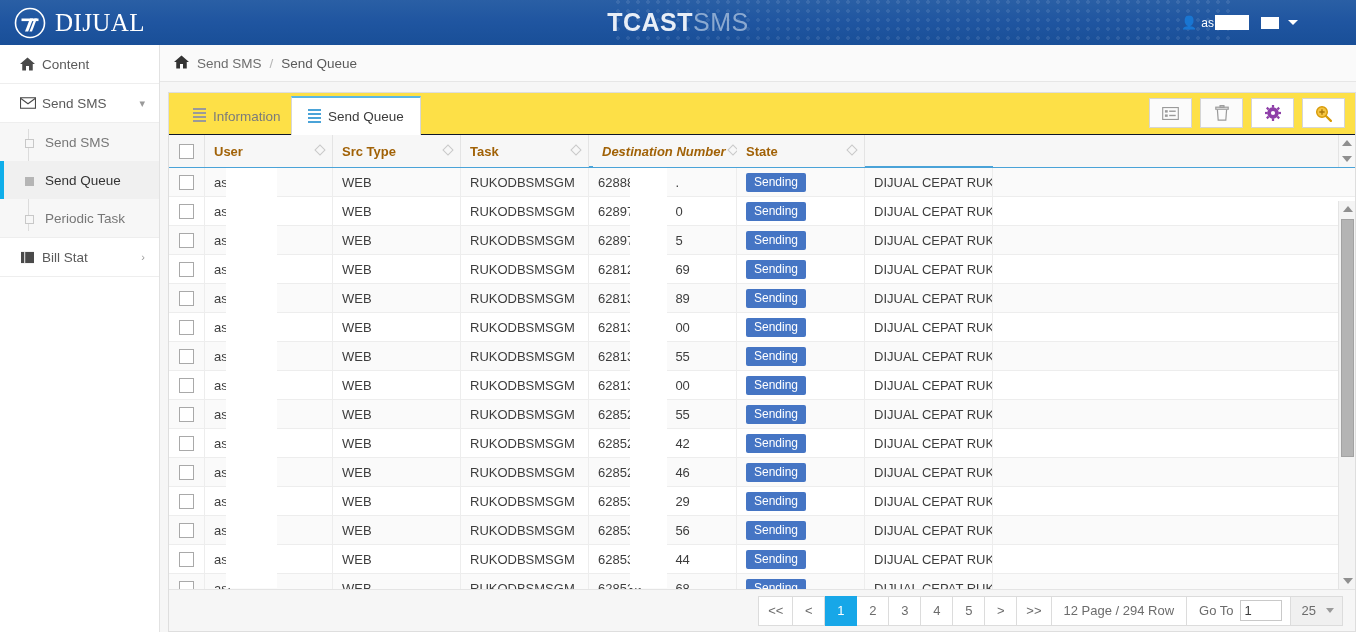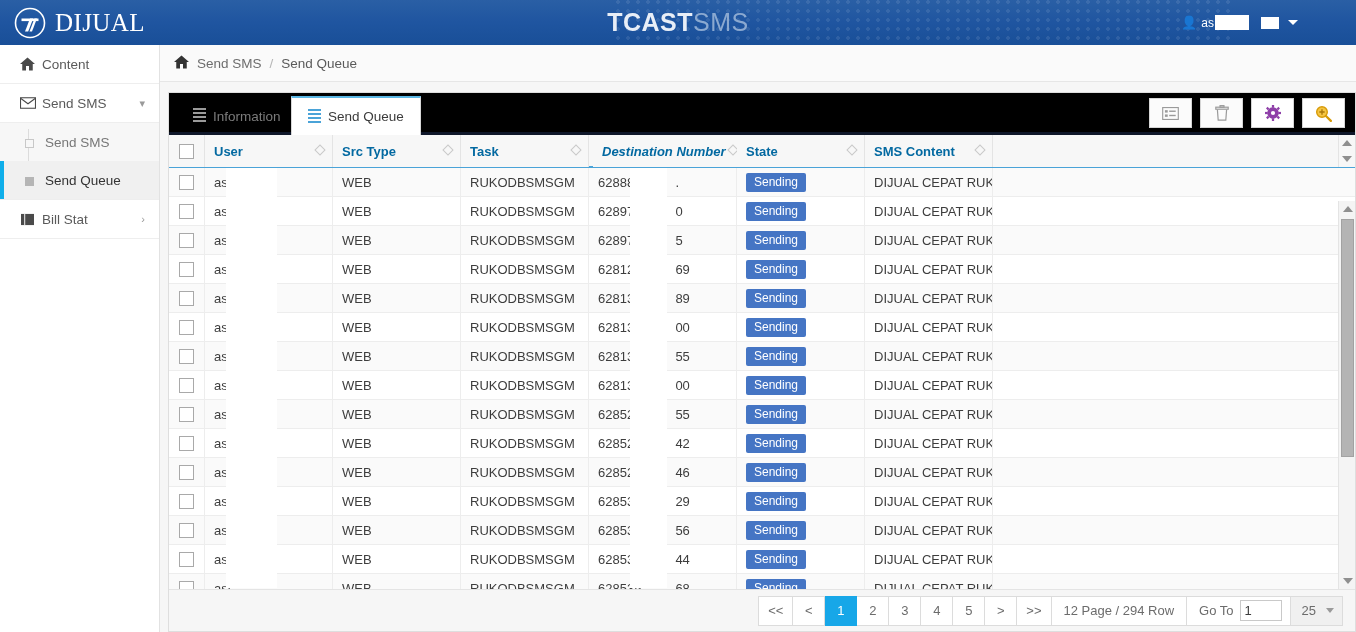--- a/index.html
+++ b/index.html
@@ -112,8 +112,8 @@
     background: #ffffff; border: 1px solid #dedede;
   }
   .tabstrip {
-    position: relative; height: 42px; background: #000000;
-    border-bottom: 3px solid #0f172a;
+    position: relative; height: 42px; background: #fde047;
+    border-bottom: 1px solid #0f172a;
   }
   .tab {
     position: absolute; top: 4px; height: 38px; display: flex; align-items: center;

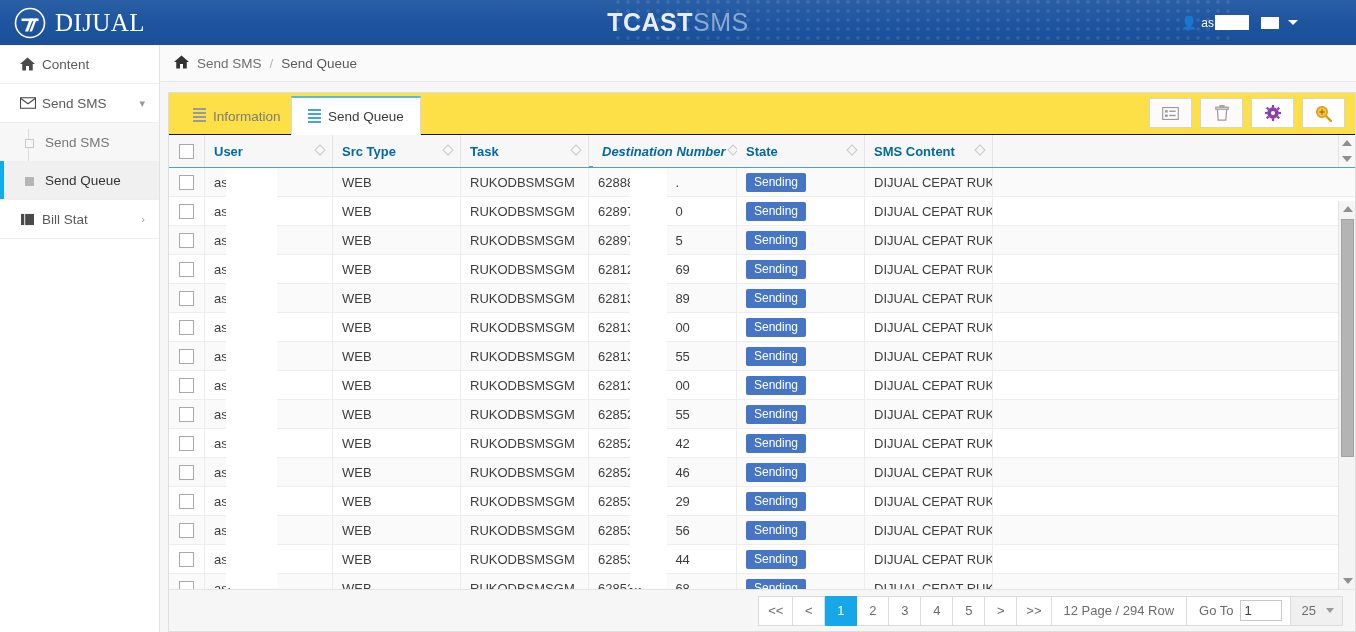--- a/index.html
+++ b/index.html
@@ -148,7 +148,7 @@
   }
   .hcell {
     position: absolute; top: 0; height: 32px; display: flex; align-items: center;
-    font-size: 13px; font-weight: bold; color: #0369a1;
+    font-size: 13px; font-weight: bold; color: #a16207;
     border-right: 1px solid #e4e4e4; padding-left: 9px;
     background: #f7f7f7; white-space: nowrap; overflow: hidden;
   }

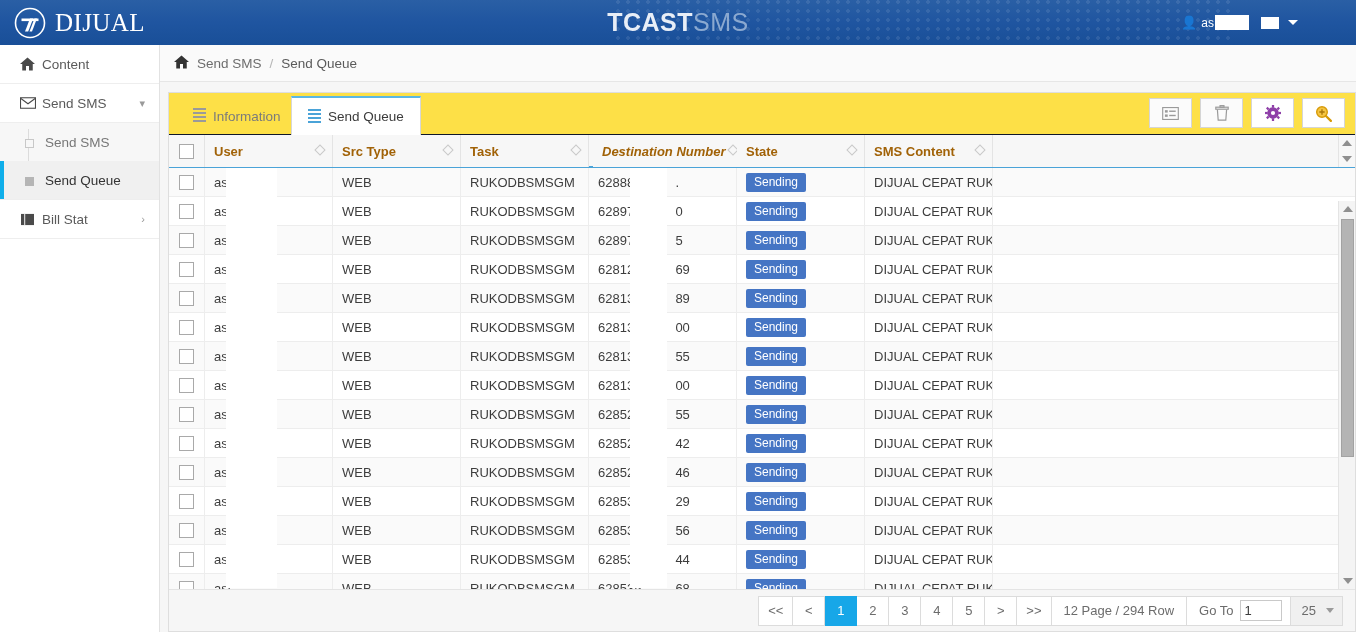--- a/index.html
+++ b/index.html
@@ -433,12 +433,6 @@
               <span class="diamond"></span>
             </span>
         </div>
-        <div class="hcell" style="left:696px;width:128px;">
-          <span>SMS Content</span>
-          <span class="sortico">
-              <span class="diamond"></span>
-            </span>
-        </div>
         <div class="hcell nb" style="left:824px;right:17px;border-right:none;"></div>
 
         <div class="vscroll-head">

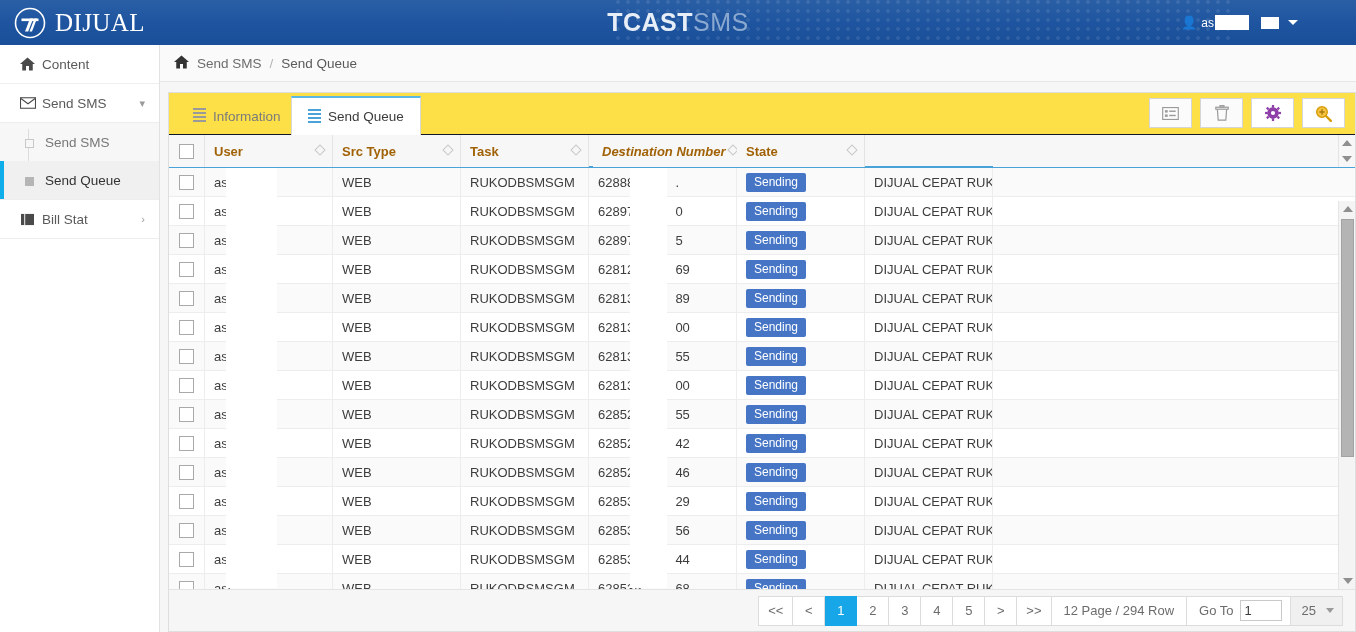--- a/index.html
+++ b/index.html
@@ -304,6 +304,9 @@
     </div>
     <div class="sub-item active">
       <span>Send Queue</span>
+    </div>
+    <div class="sub-item">
+      <span>Periodic Task</span>
     </div>
   </div>
 

